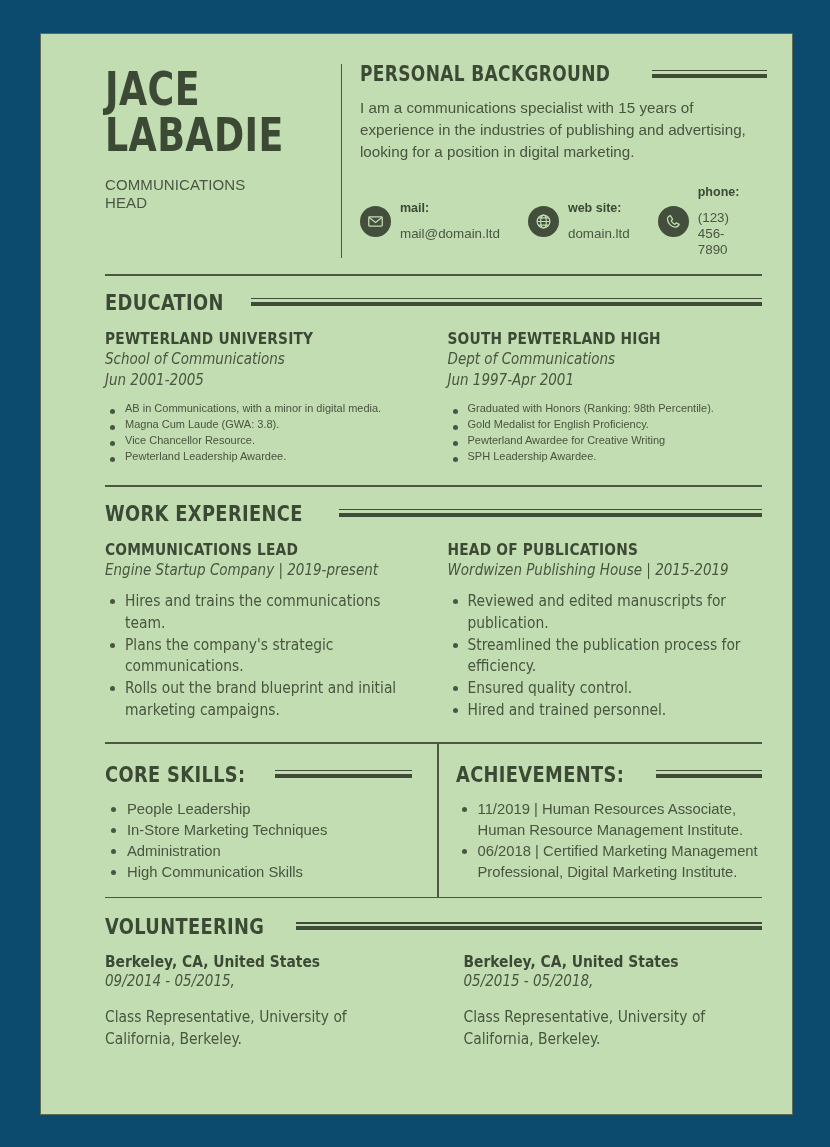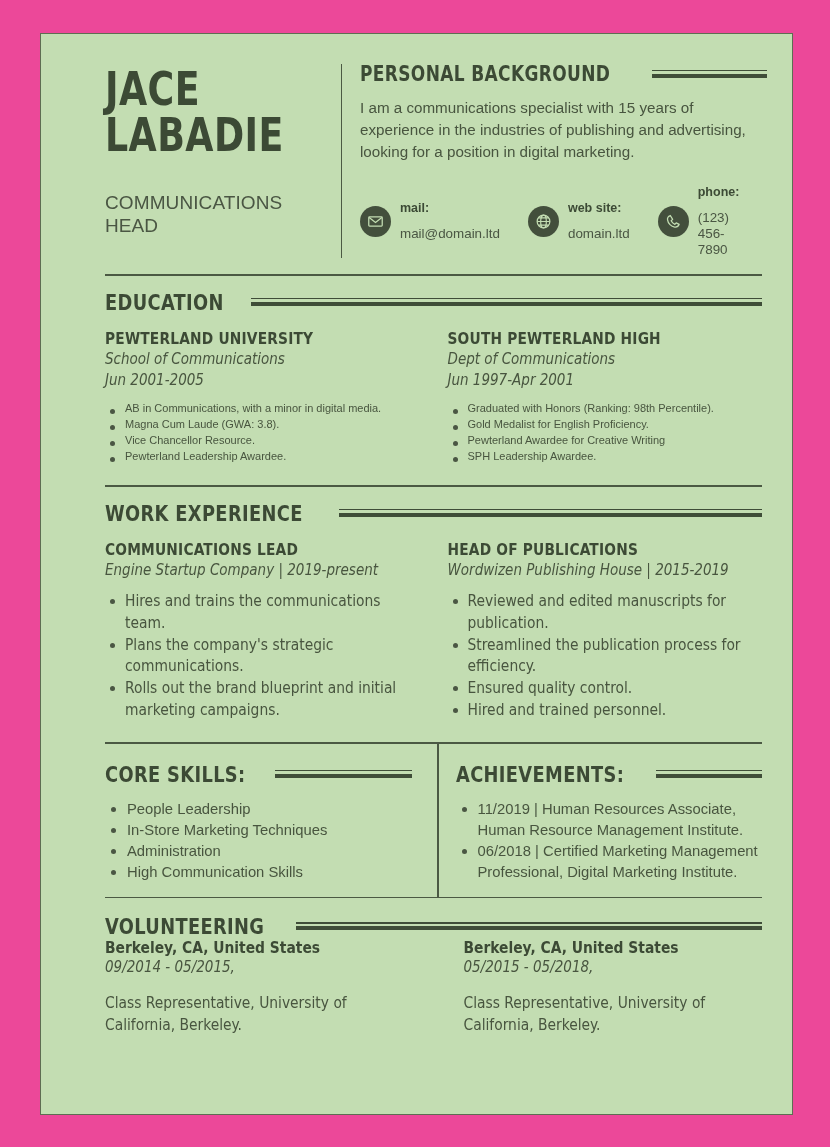--- a/index.html
+++ b/index.html
@@ -12,7 +12,7 @@
   }
   .page{
     position:absolute;left:0;top:0;width:830px;height:1147px;
-    background:#ec4899;
+    background:#0c4a6e;
   }
   .frame{
     position:absolute;left:40px;top:33px;

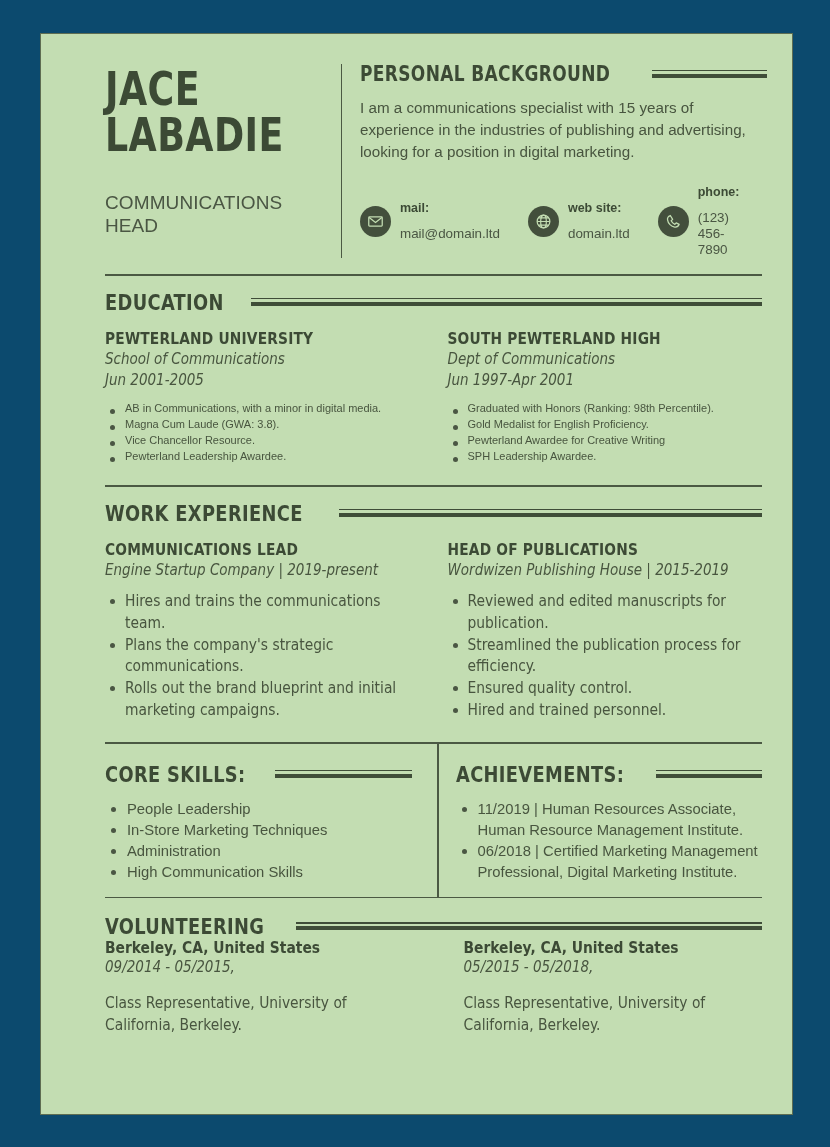--- a/index.html
+++ b/index.html
@@ -41,8 +41,8 @@
   }
   .name .l2{display:block;}
   .role{
-    margin-top:34px;
-    font-size:19px;
+    margin-top:18px;
+    font-size:15px;
     line-height:1.18;
     color:#4a5643;
     letter-spacing:0.1px;

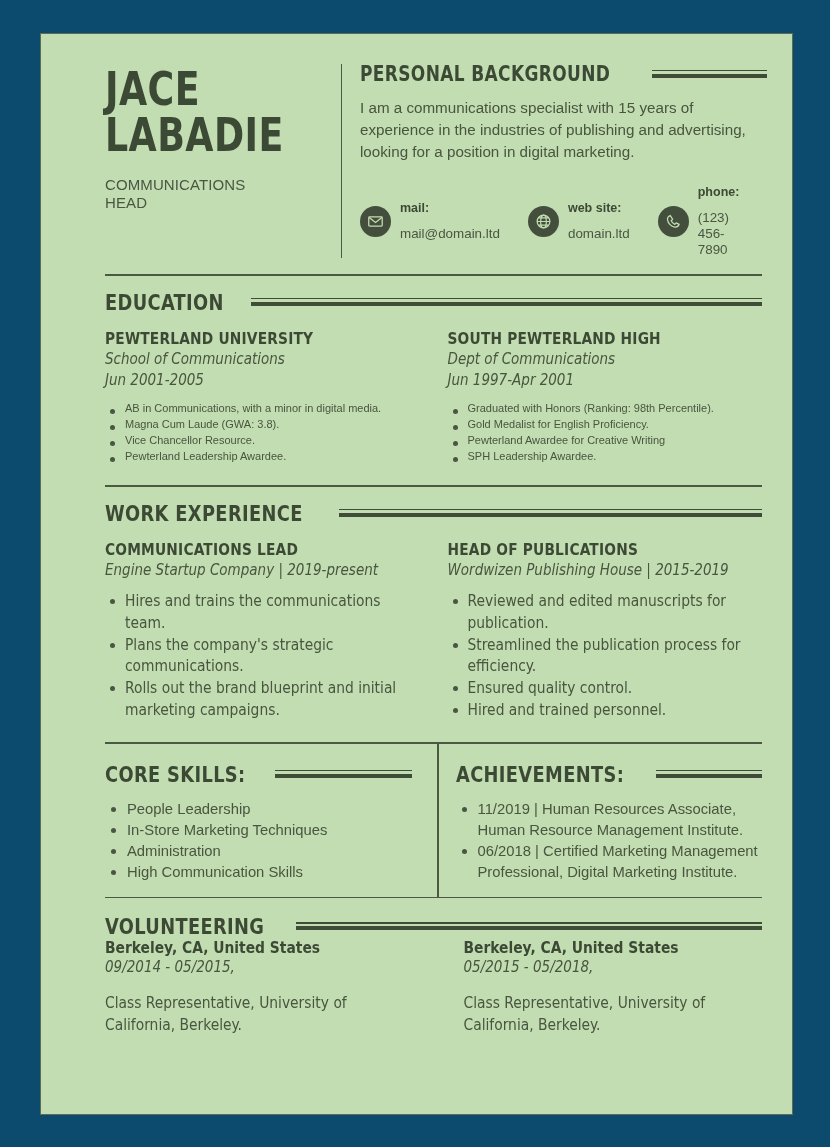--- a/index.html
+++ b/index.html
@@ -333,7 +333,7 @@
           <div class="rule-deco"></div>
         </div>
 
-        <div class="cols" style="gap:32px;">
+        <div class="cols" style="margin-top:14px;gap:32px;">
           <div class="col left">
             <div class="vol-title">Berkeley, CA, United States</div>
             <div class="vol-date">09/2014 - 05/2015,</div>

